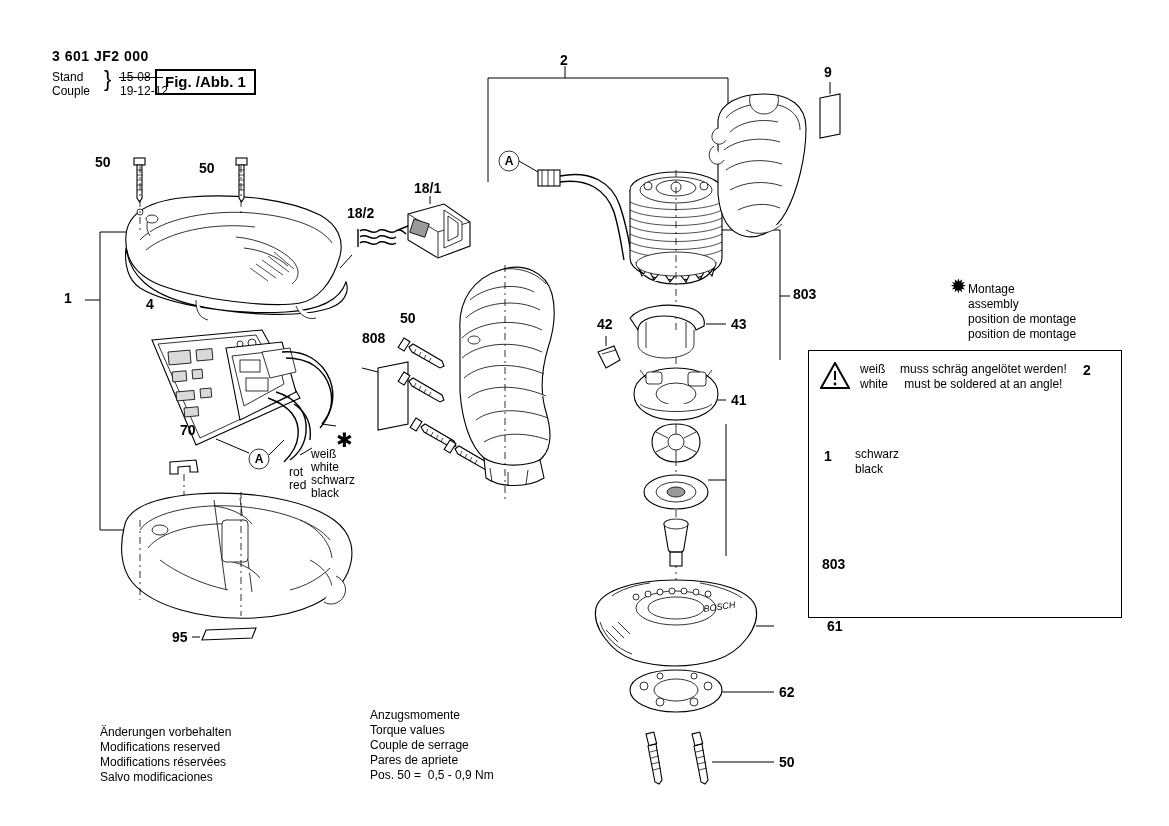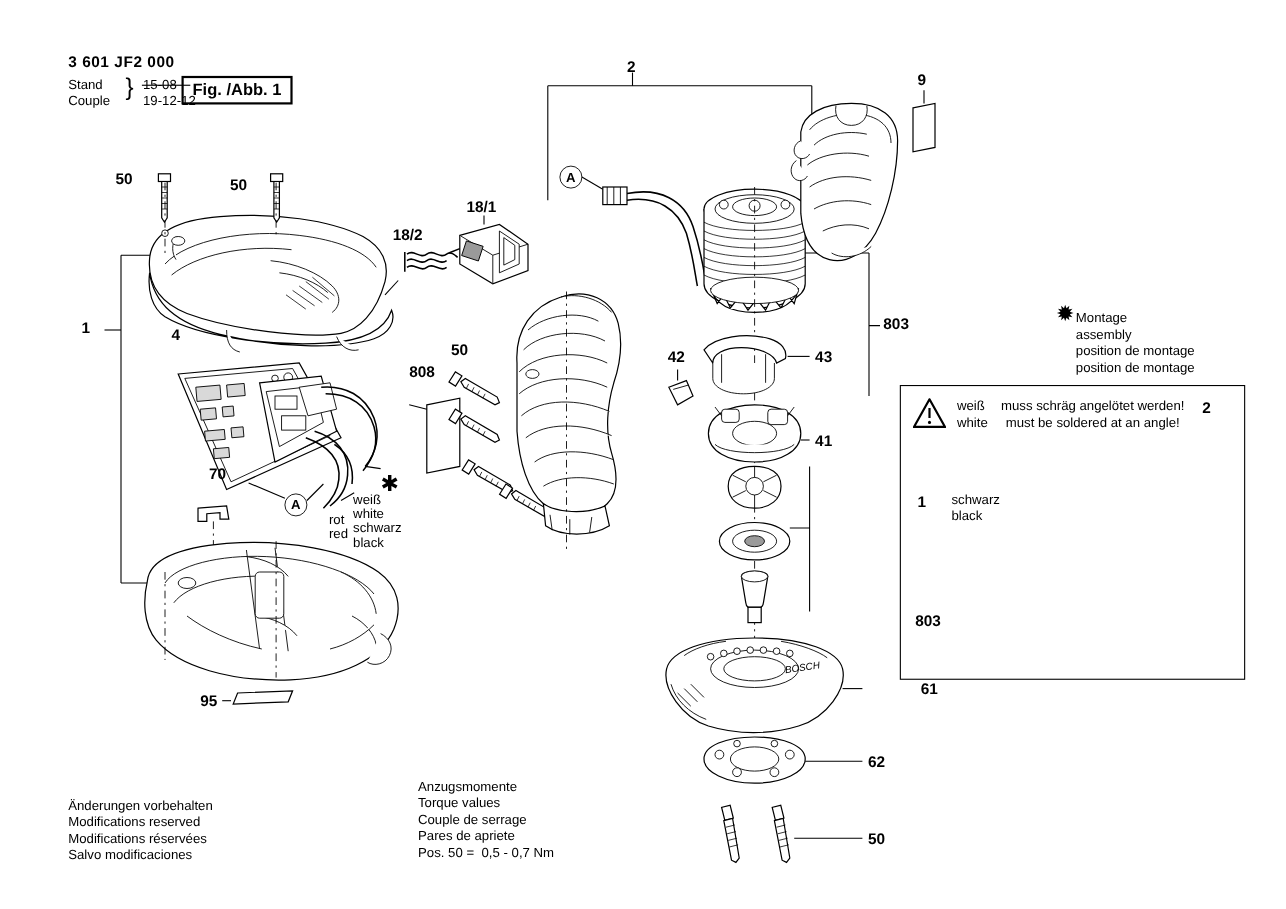--- a/index.html
+++ b/index.html
@@ -10,7 +10,7 @@
     position:relative;
     overflow:hidden;
   }
-  .page{position:absolute;left:10px;top:0;width:986px;height:826px;}
+  .page{position:absolute;left:0;top:0;width:986px;height:826px;}
   .abs{position:absolute;}
   .small{font-size:12px;line-height:13px;}
 

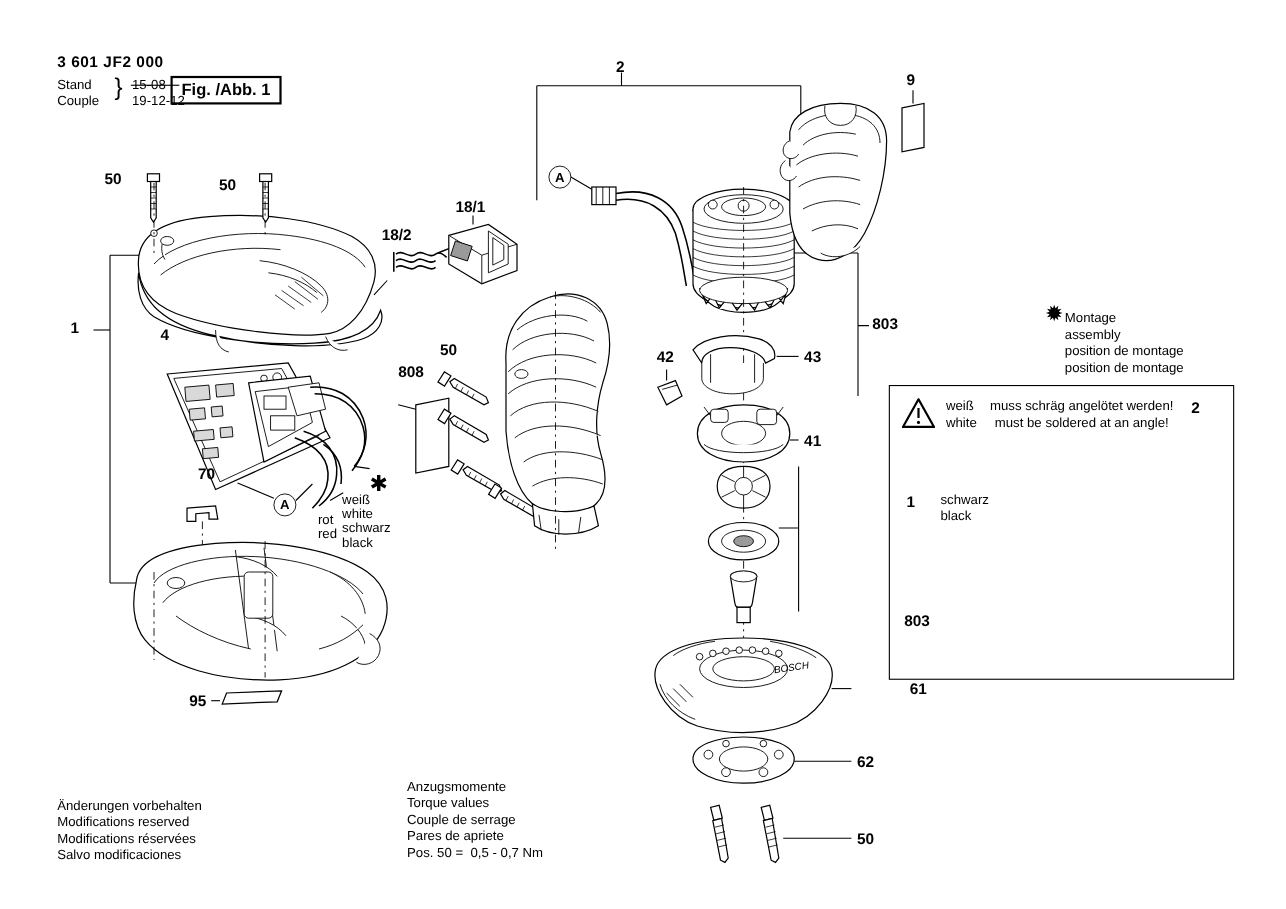--- a/index.html
+++ b/index.html
@@ -74,7 +74,7 @@
 Torque values
 Couple de serrage
 Pares de apriete
-Pos. 50 =  0,5 - 0,7 Nm</div>
+Pos. 50 =  0,5 - 0,9 Nm</div>
 
   <div class="abs" id="montage-star">✹</div>
   <div class="abs" id="montage-txt" style="white-space:pre;">Montage

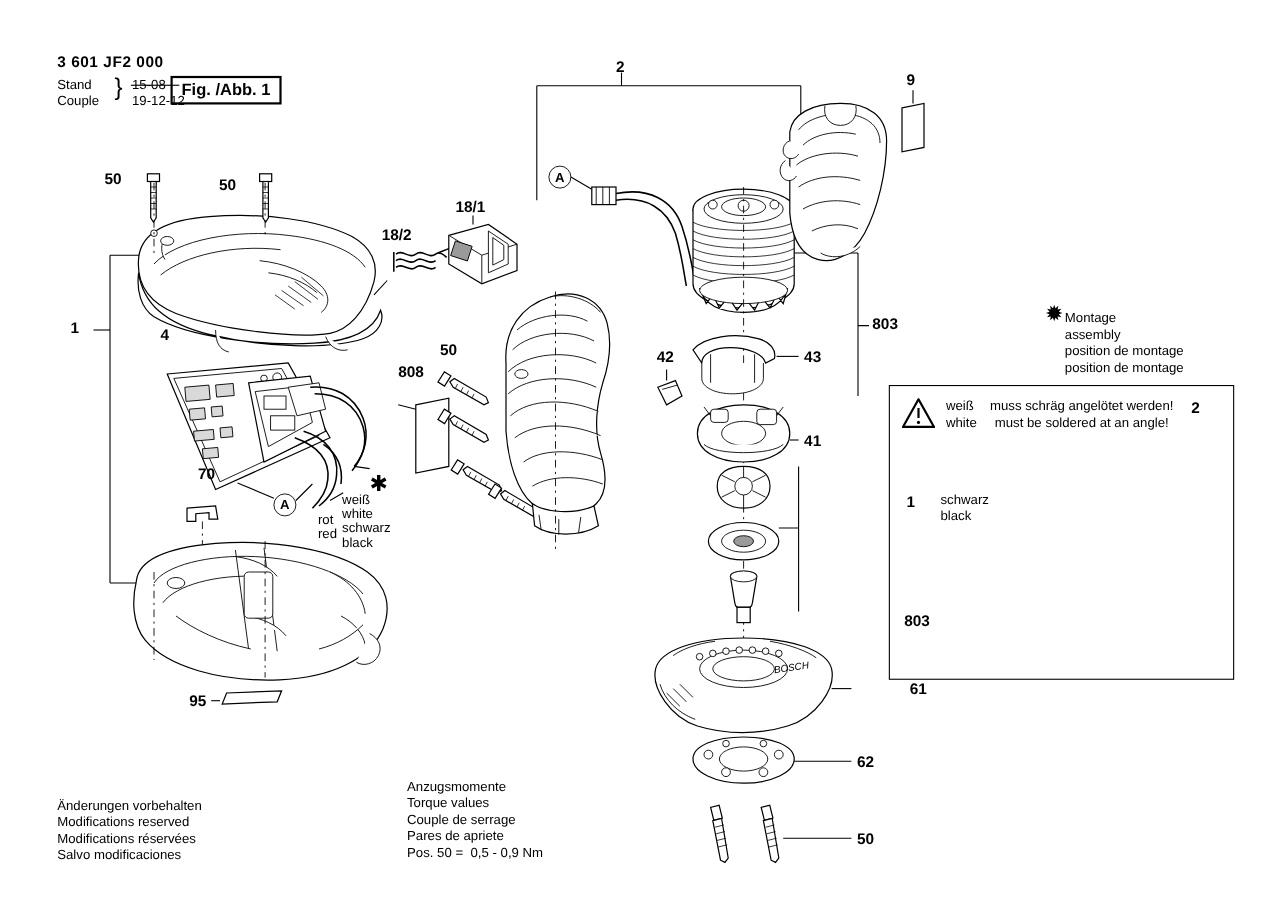--- a/index.html
+++ b/index.html
@@ -66,7 +66,7 @@
   <div class="abs" id="hdr-strike"></div>
   <div class="abs" id="figbox">Fig. /Abb. 1</div>
 
-  <div class="abs" id="legal" style="white-space:pre;">Änderungen vorbehalten
+  <div class="abs" id="legal" style="white-space:pre;margin-left:48px;">Änderungen vorbehalten
 Modifications reserved
 Modifications réservées
 Salvo modificaciones</div>

